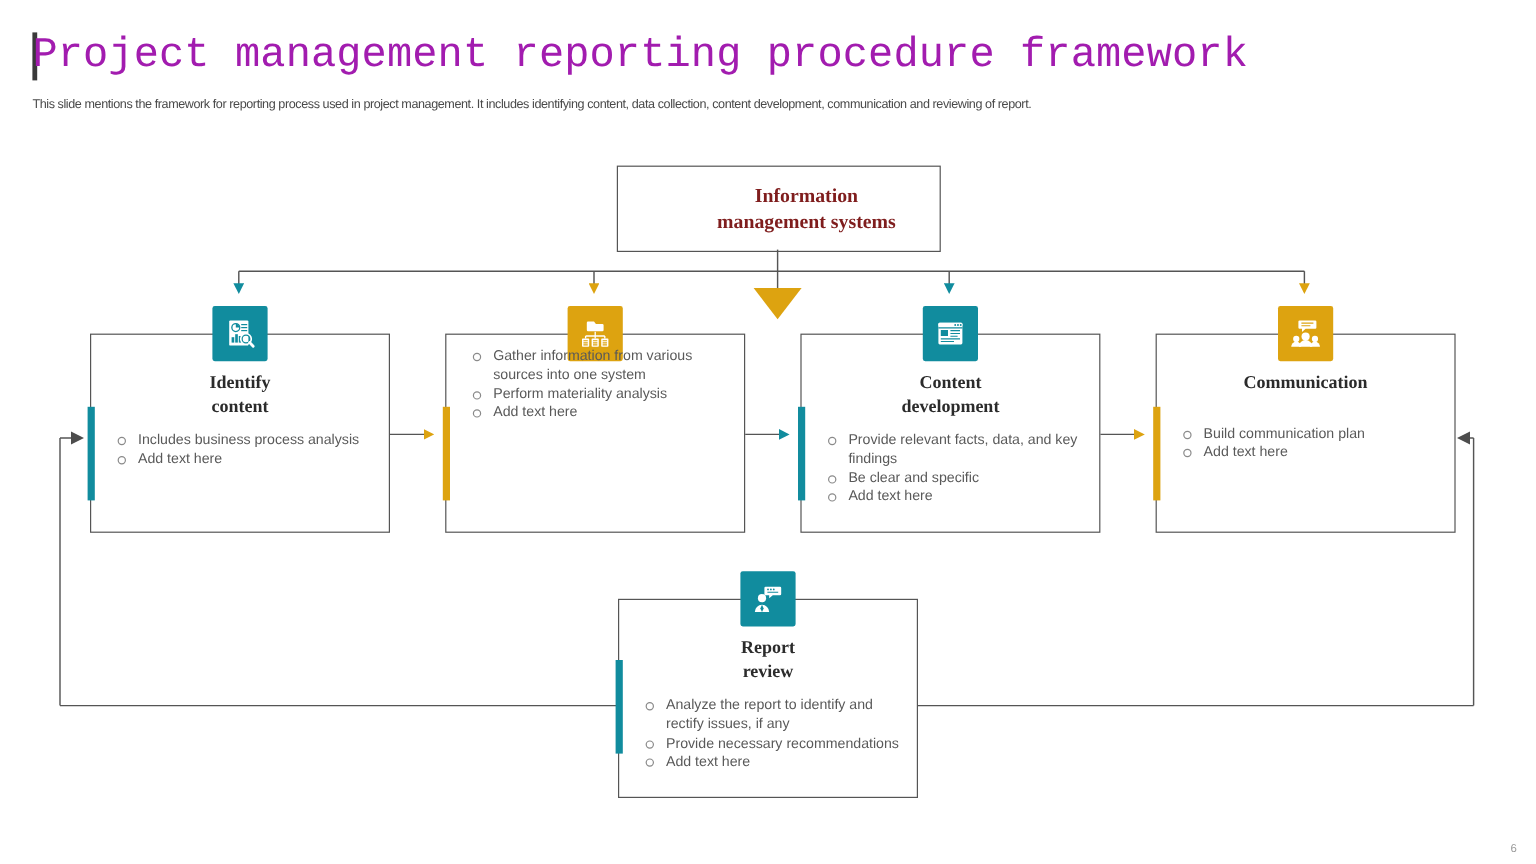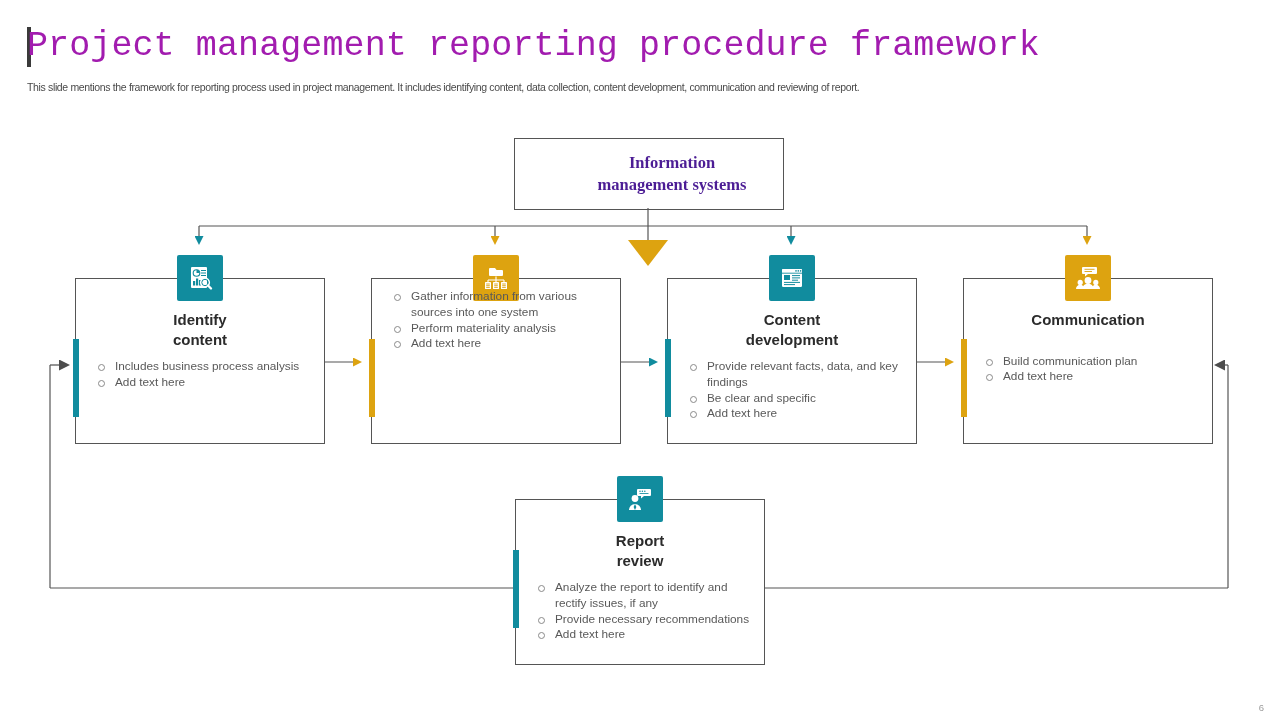--- a/index.html
+++ b/index.html
@@ -39,7 +39,7 @@
   .topbox-label{
     font-family:"Liberation Serif", serif;
     font-weight:bold;font-size:16.5px;line-height:22px;
-    text-align:center;color:#4c1d95;margin-left:46px;
+    text-align:center;color:#7f1d1d;margin-left:46px;
   }
 
   

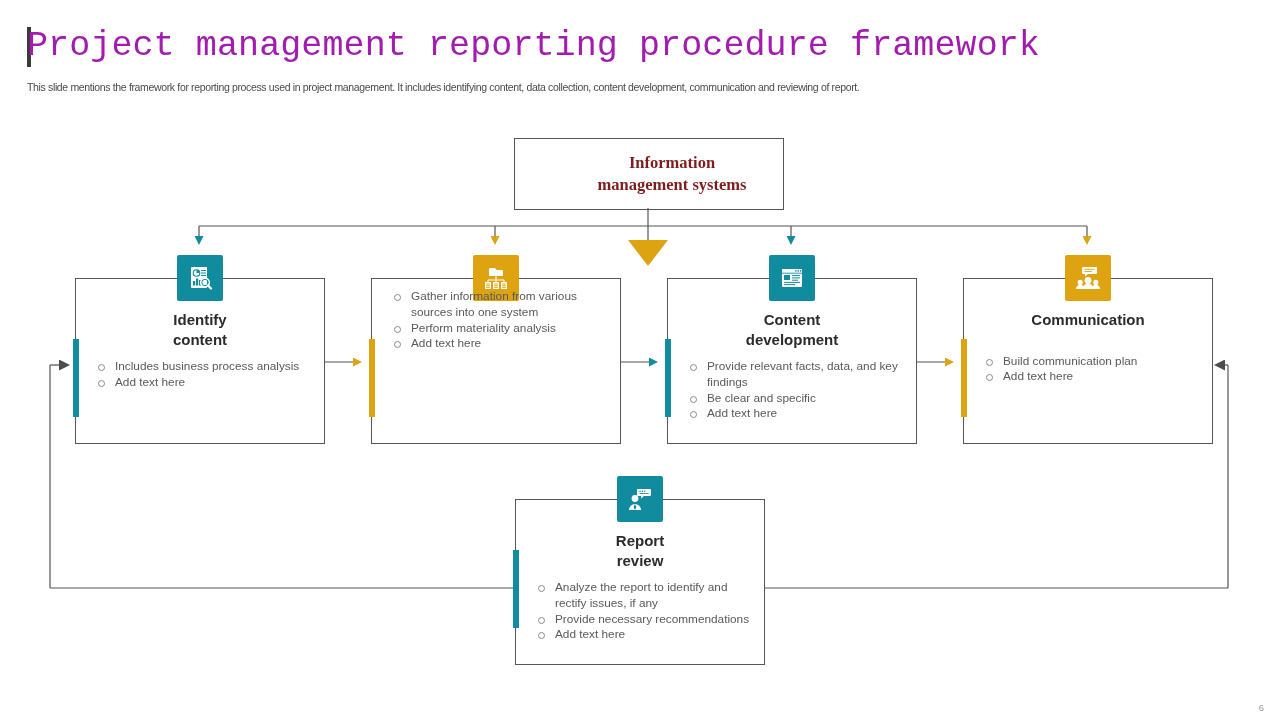--- a/index.html
+++ b/index.html
@@ -62,7 +62,7 @@
   .icon-badge.teal{background:#118c9e;}
   .icon-badge.amber{background:#dda310;}
   .card-title{
-    font-family:Liberation Sans, sans-serif;
+    font-family:Liberation Serif, serif;
     font-weight:bold;font-size:15px;line-height:19.5px;
     text-align:center;color:#2b2b2b;
     margin:31px 14px 0 14px;

